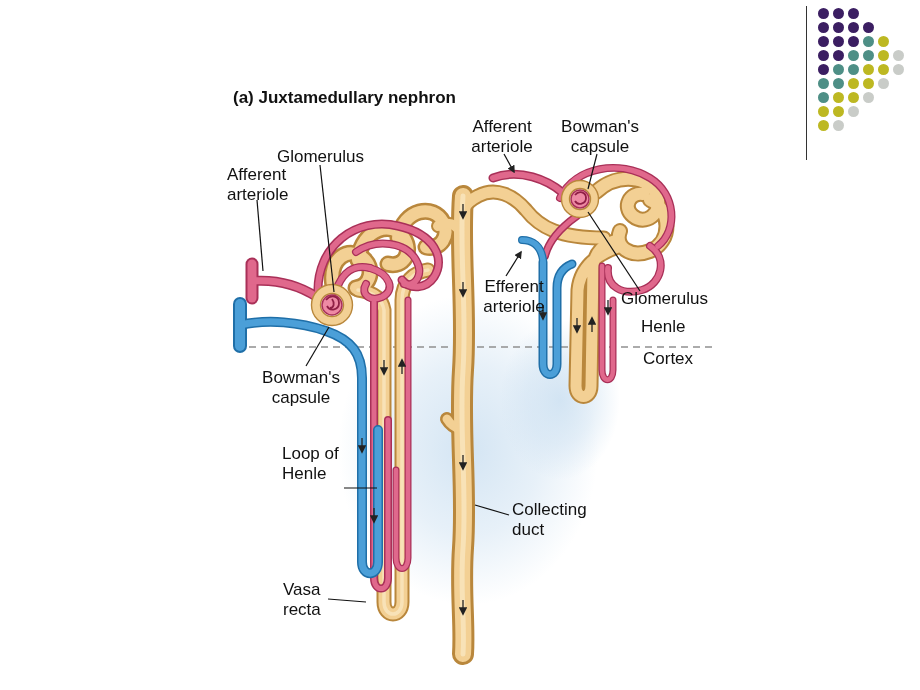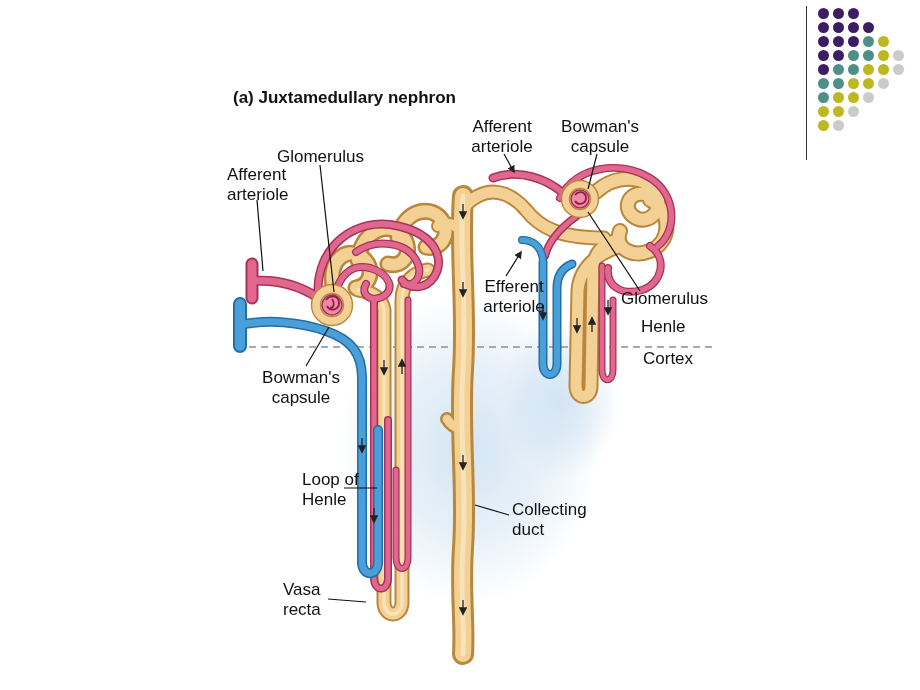--- a/index.html
+++ b/index.html
@@ -19,7 +19,7 @@
   .l-cortex{left:641px;top:317px;}
   .l-medulla{left:643px;top:349px;}
   .l-bowa{left:257px;top:368px;width:88px;text-align:center;}
-  .l-loop{left:282px;top:470px;margin-left:20px;}
+  .l-loop{left:282px;top:444px;}
   .l-coll{left:512px;top:500px;}
   .l-vasa{left:283px;top:580px;}
   .vline{position:absolute;left:806px;top:6px;width:1px;height:154px;background:#333;}

